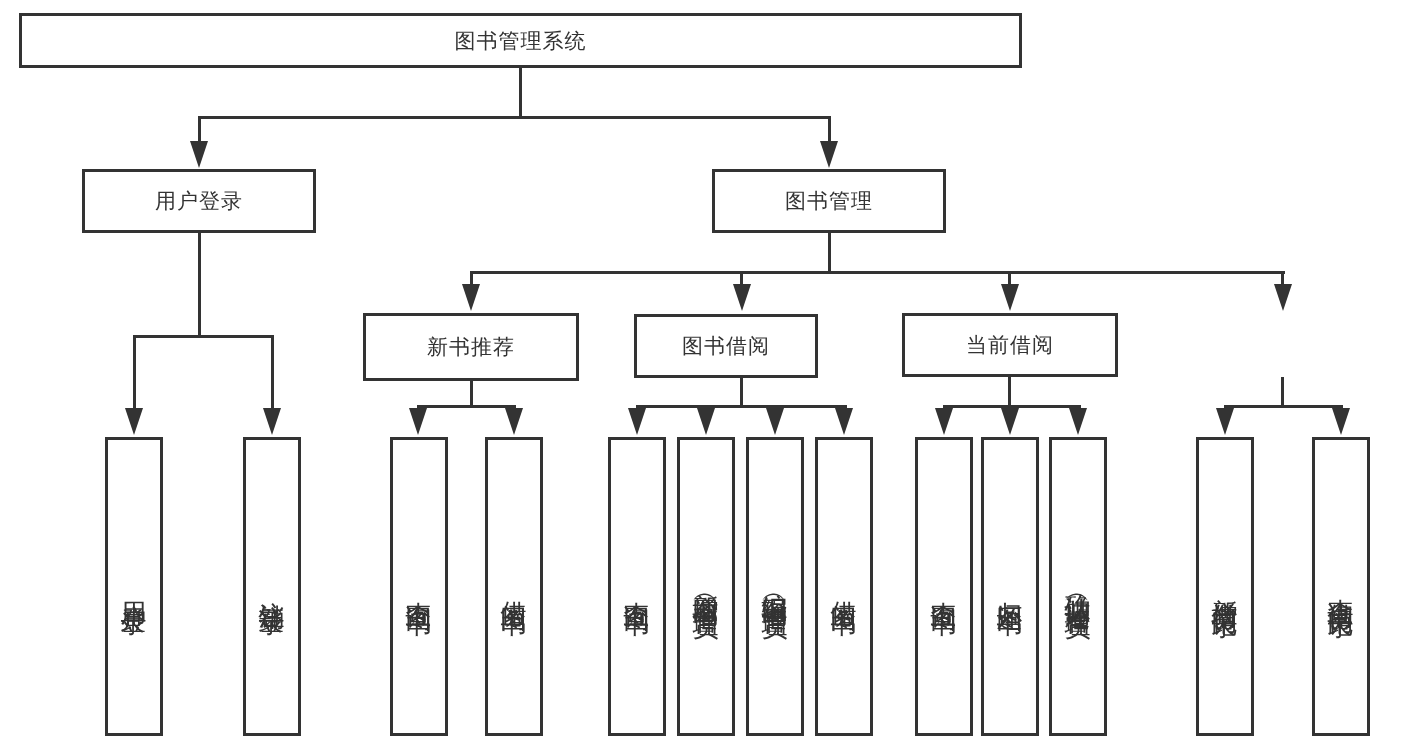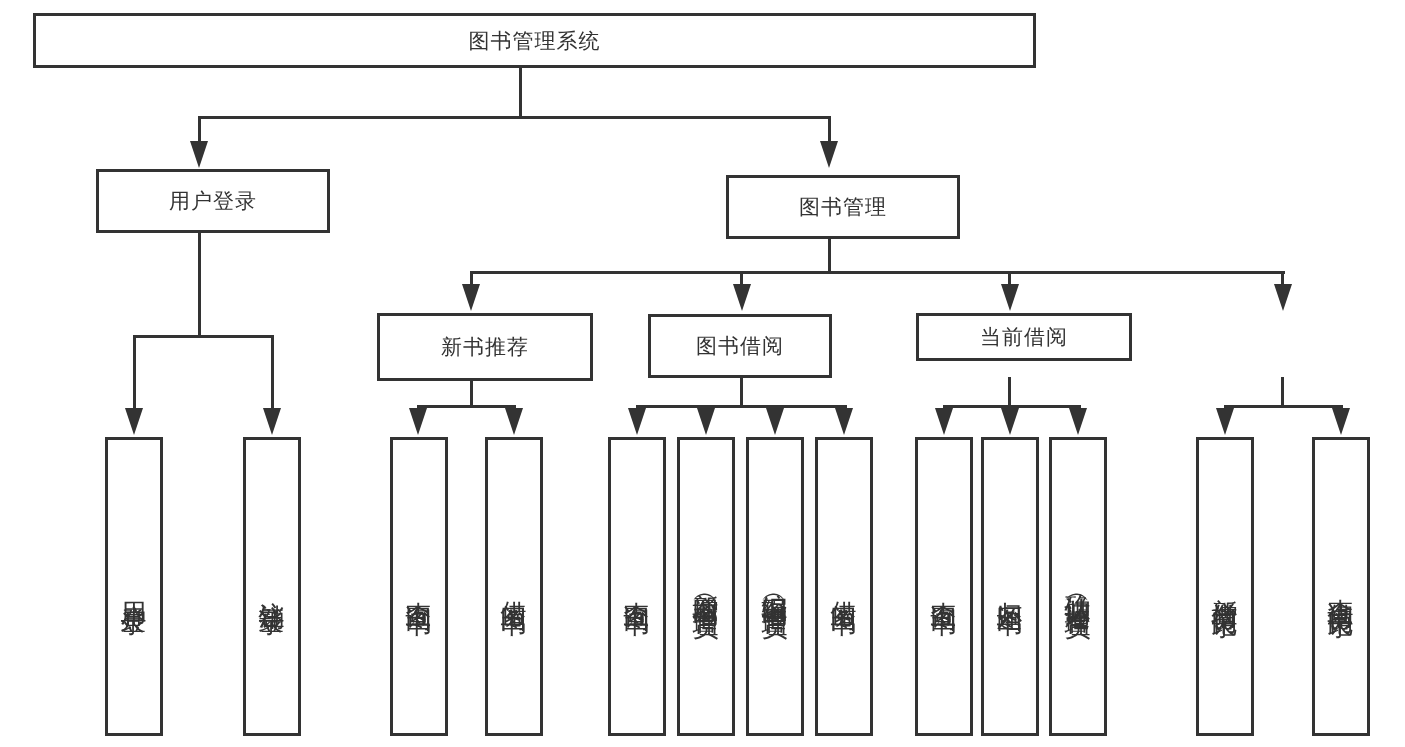--- a/index.html
+++ b/index.html
@@ -21,7 +21,6 @@
     font-size:21px;
     letter-spacing:1px;
     z-index:2;
-    margin-left:14px;
   }
   
   .vbox{

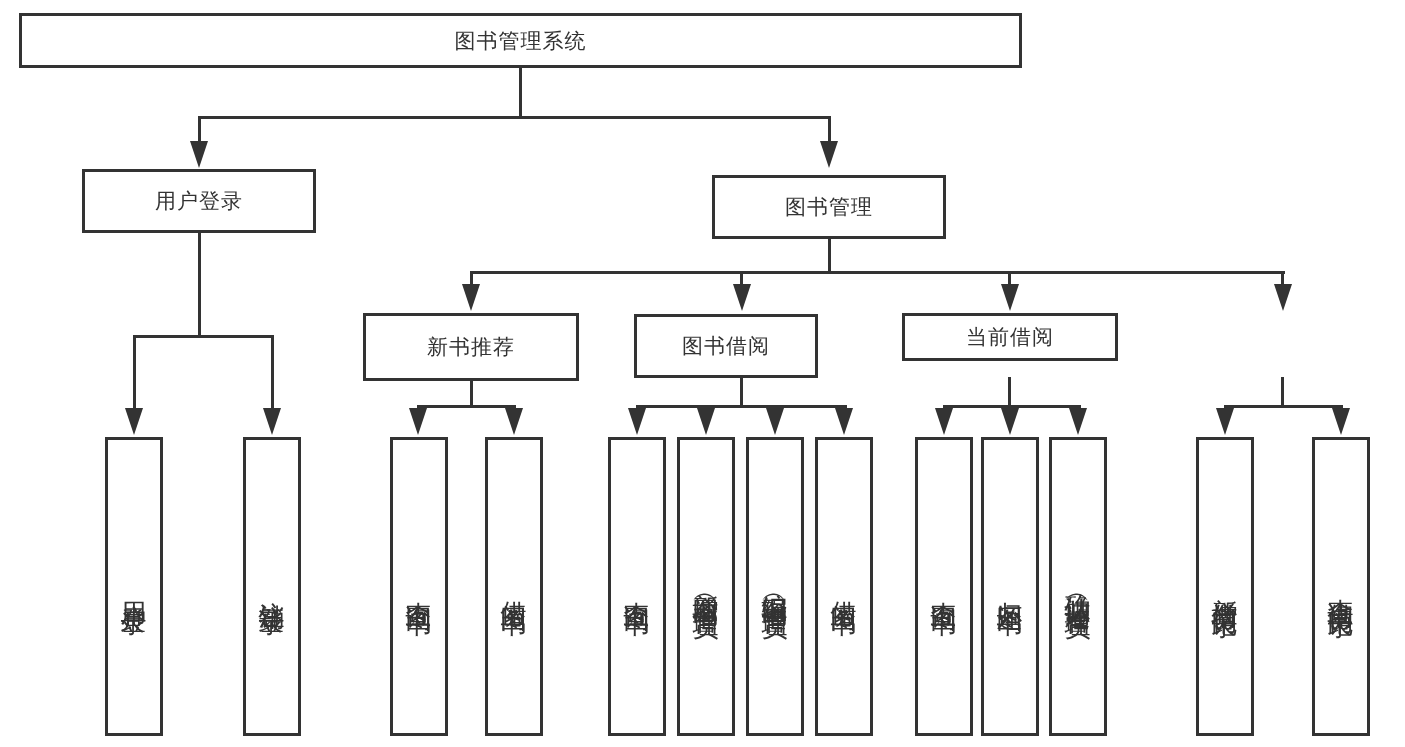--- a/index.html
+++ b/index.html
@@ -81,7 +81,7 @@
   <div class="hbox" style="left:82px;top:169px;width:234px;height:64px">
     <span>用户登录</span>
   </div>
-  <div class="hbox" style="left:712px;top:175px;width:234px;height:64px">
+  <div class="hbox" style="left:712px;top:169px;width:234px;height:64px">
     <span>图书管理</span>
   </div>
 

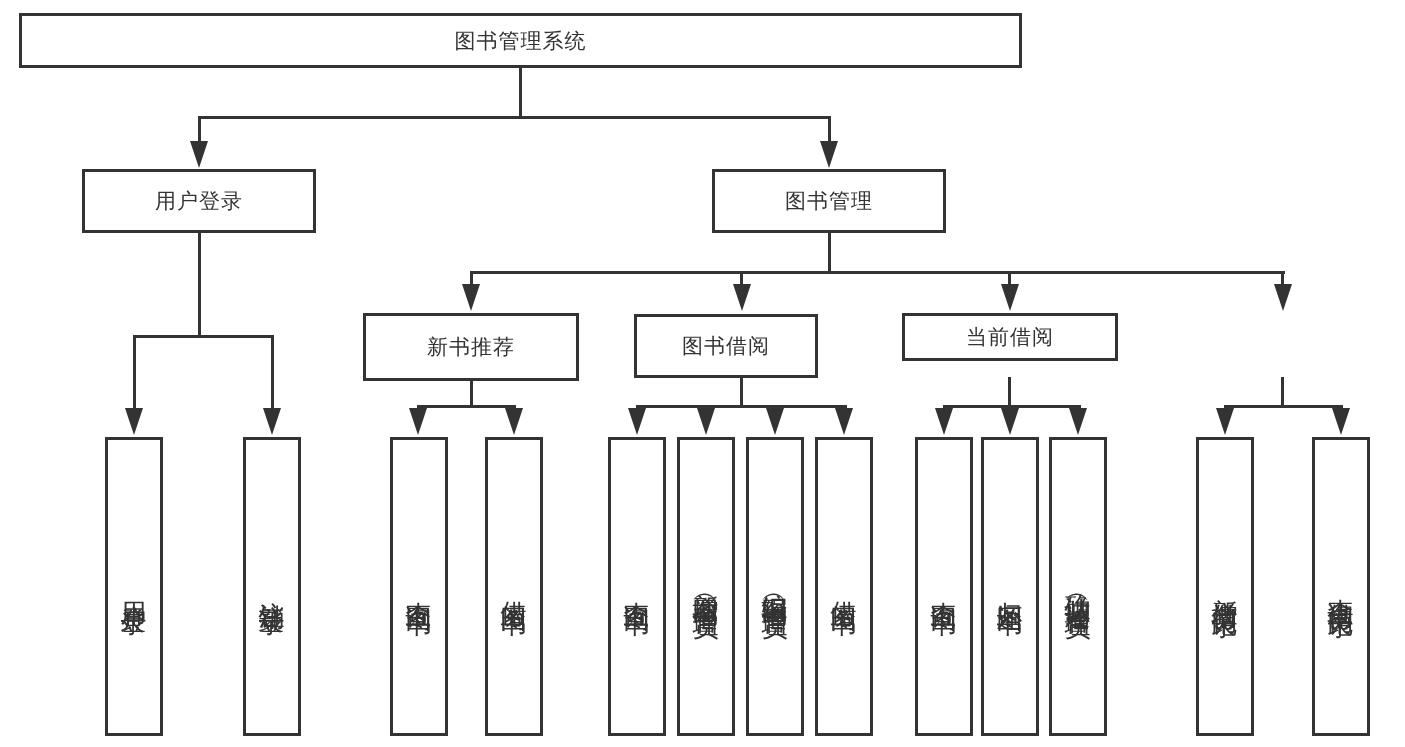--- a/index.html
+++ b/index.html
@@ -109,7 +109,7 @@
   <div class="hbox" style="left:634px;top:314px;width:184px;height:64px">
     <span>图书借阅</span>
   </div>
-  <div class="hbox" style="left:902px;top:313px;width:216px;height:48px">
+  <div class="hbox" style="left:902px;top:313px;width:216px;height:64px">
     <span>当前借阅</span>
   </div>
 

